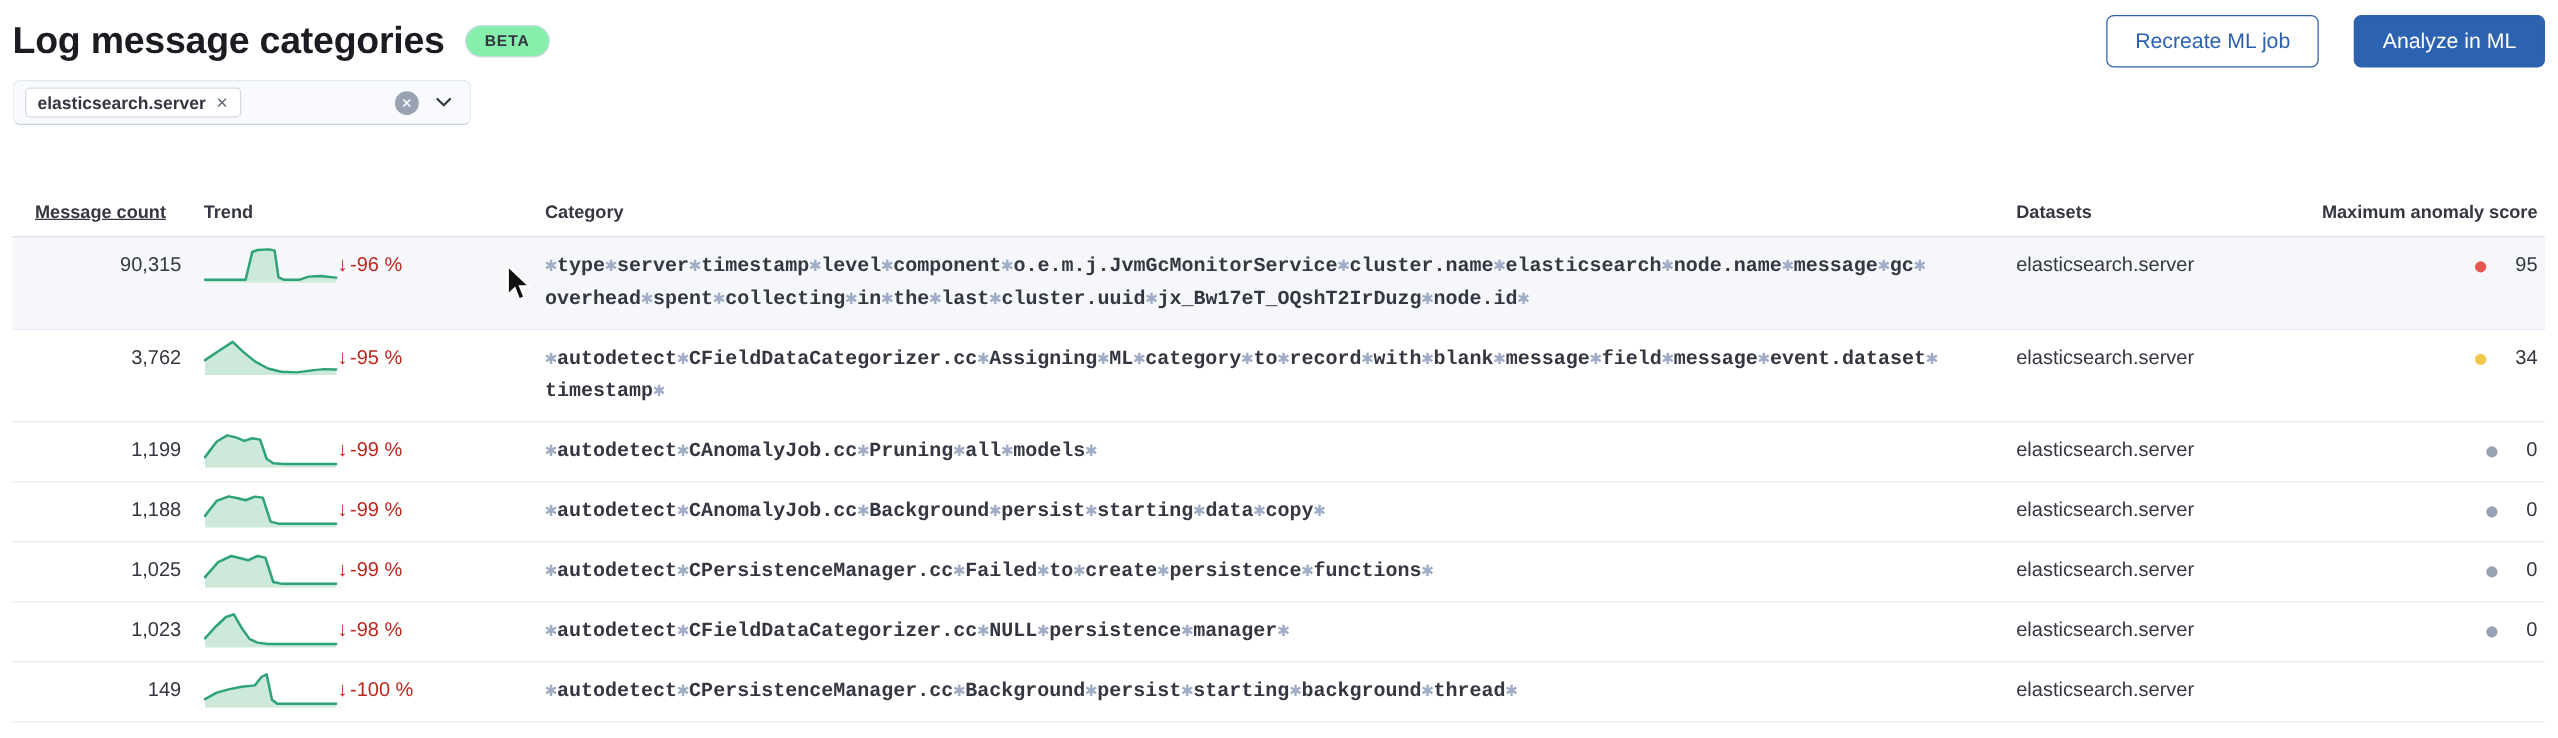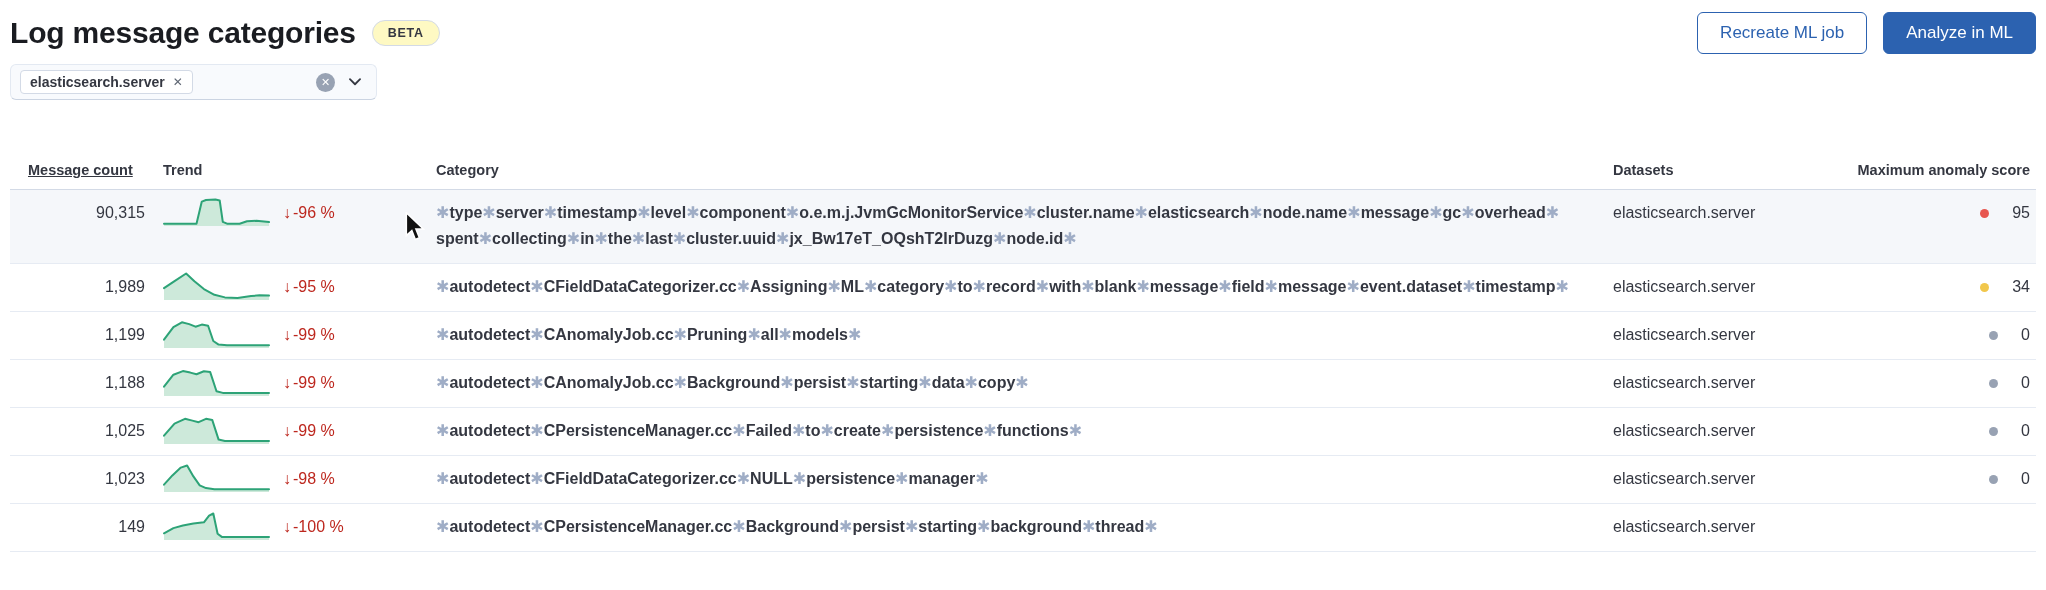--- a/index.html
+++ b/index.html
@@ -11,7 +11,7 @@
   .title-row { position:absolute; left:10px; top:12px; right:10px; display:flex; align-items:center; }
   h1.title { font-size:30px; font-weight:700; color:#1a1c21; letter-spacing:-0.2px; }
   .beta { margin-left:16px; border:1px solid #d3dae6; border-radius:999px; padding:5px 15px;
-    font-size:12.5px; font-weight:700; letter-spacing:0.7px; color:#343741; background:#fef9c3; }
+    font-size:12.5px; font-weight:700; letter-spacing:0.7px; color:#343741; background:#86efac; }
   .actions { margin-left:auto; display:flex; gap:16px; }
   .btn { height:42px; padding:0 22px; border-radius:6px; font-size:17px; font-weight:500;
     font-family:"Liberation Sans", sans-serif; cursor:pointer; }

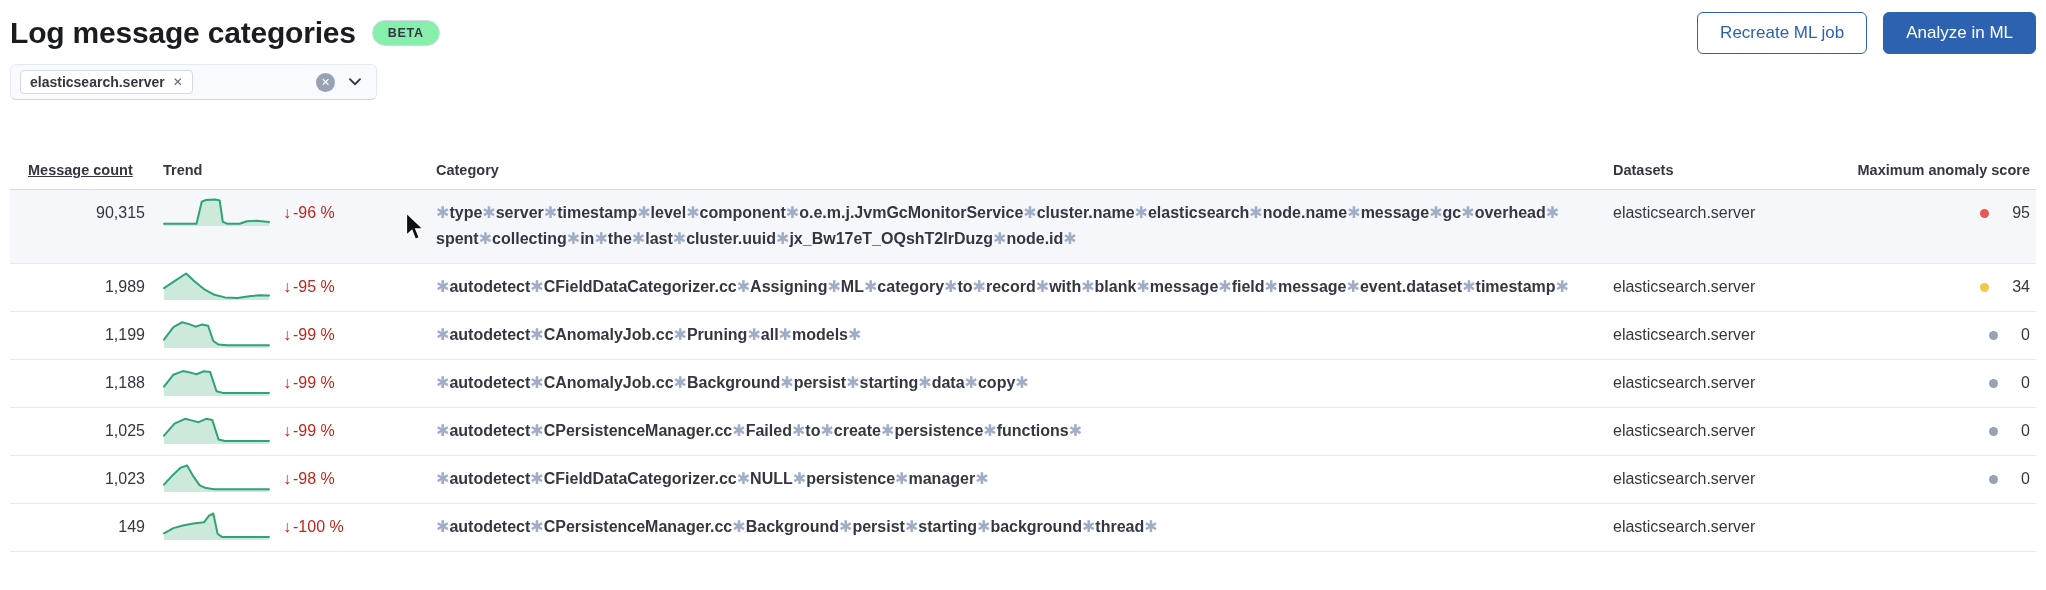--- a/index.html
+++ b/index.html
@@ -12,7 +12,7 @@
   h1.title { font-size:30px; font-weight:700; color:#1a1c21; letter-spacing:-0.2px; }
   .beta { margin-left:16px; border:1px solid #d3dae6; border-radius:999px; padding:5px 15px;
     font-size:12.5px; font-weight:700; letter-spacing:0.7px; color:#343741; background:#86efac; }
-  .actions { margin-left:auto; display:flex; gap:16px; }
+  .actions { margin-left:auto; display:flex; gap:28px; }
   .btn { height:42px; padding:0 22px; border-radius:6px; font-size:17px; font-weight:500;
     font-family:"Liberation Sans", sans-serif; cursor:pointer; }
   .btn.outline { background:#fff; border:1px solid #2c62b0; color:#2c62b0; }

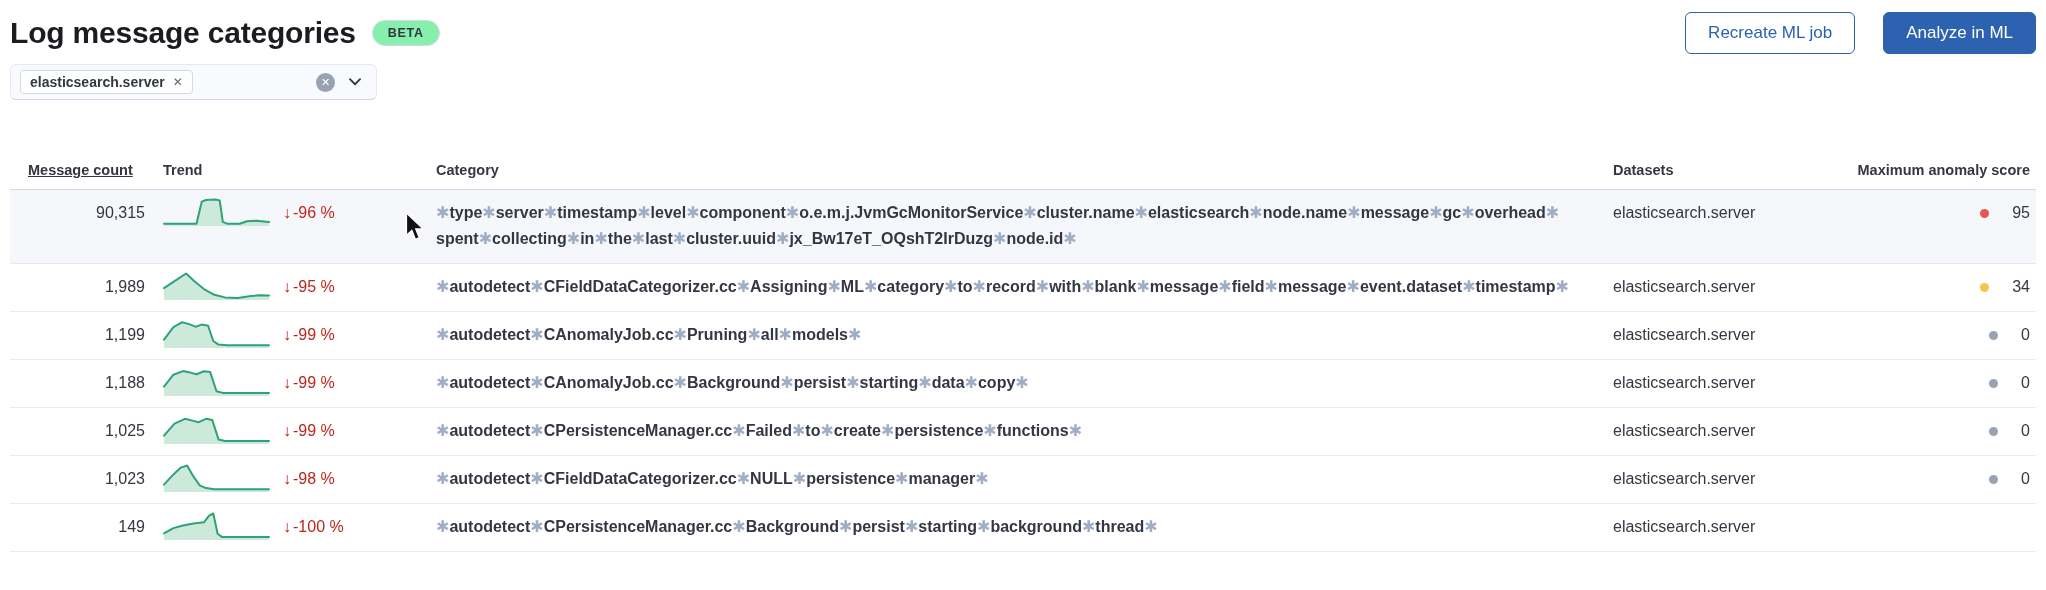--- a/index.html
+++ b/index.html
@@ -45,7 +45,7 @@
   .tr.hovered { background:#f5f7fa; }
   .td { font-size:16px; line-height:26px; }
   .c-count { text-align:right; padding-right:7px; color:#343741; }
-  .c-trend { padding-left:11px; display:flex; align-items:center; gap:13px; height:26px; }
+  .c-trend { padding-left:11px; display:flex; align-items:center; height:26px; }
   .spark { display:block; margin-top:-2px; }
   .pct { color:#bd271e; white-space:nowrap; }
   .pct .arrow { font-size:16px; margin-right:2px; }

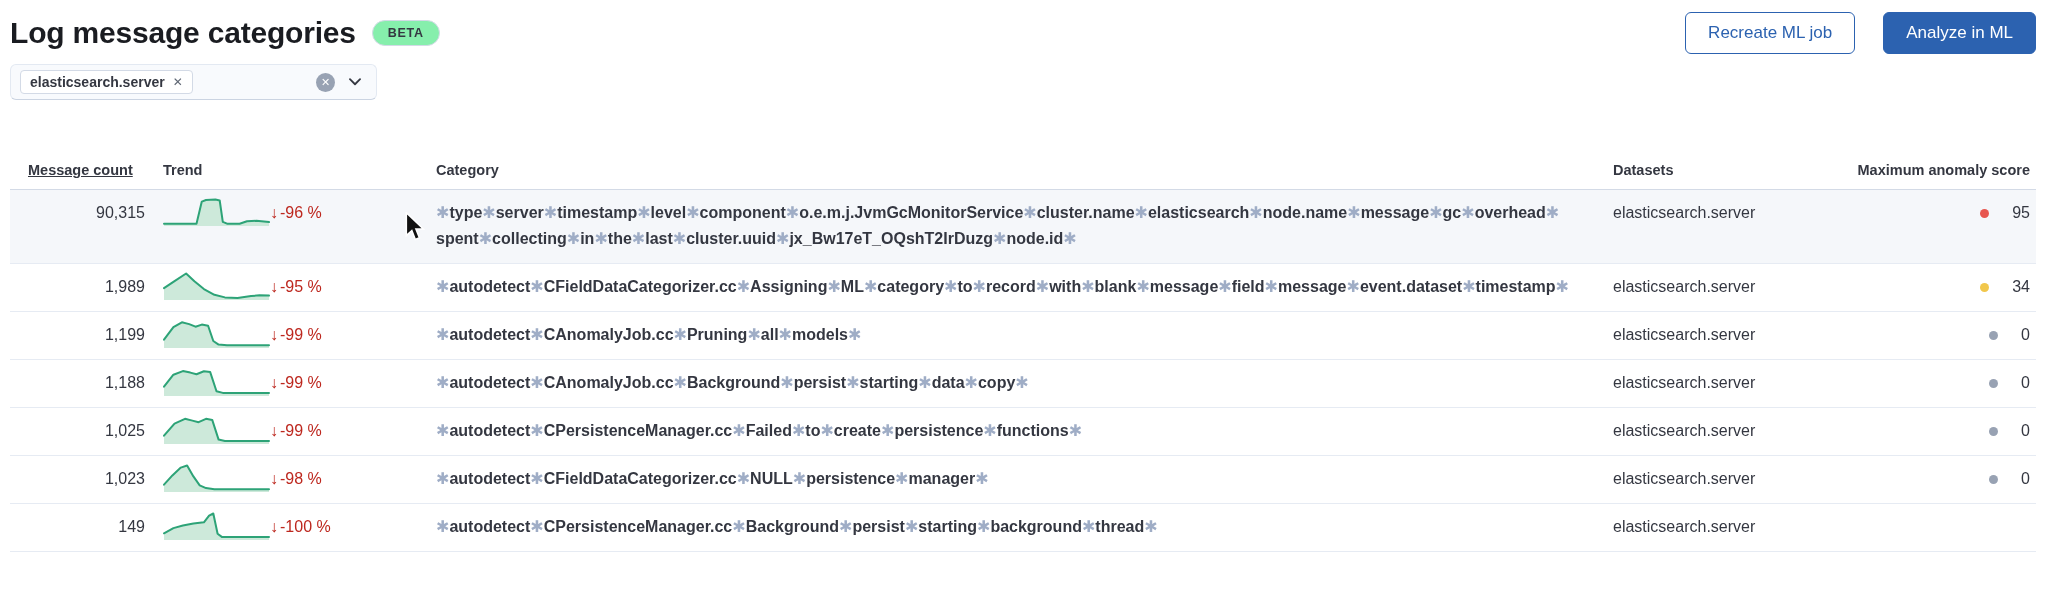--- a/index.html
+++ b/index.html
@@ -50,7 +50,7 @@
   .pct { color:#bd271e; white-space:nowrap; }
   .pct .arrow { font-size:16px; margin-right:2px; }
   .c-cat { padding-left:8px; padding-right:20px;
-    font-family:Liberation Sans, sans-serif; font-weight:700; color:#343741; }
+    font-family:Liberation Mono, monospace; font-weight:700; color:#343741; }
   .c-cat .tok { display:inline-block; }
   .c-cat .sep { color:#9fadc6; font-weight:400; }
   .c-ds { padding-left:9px; }

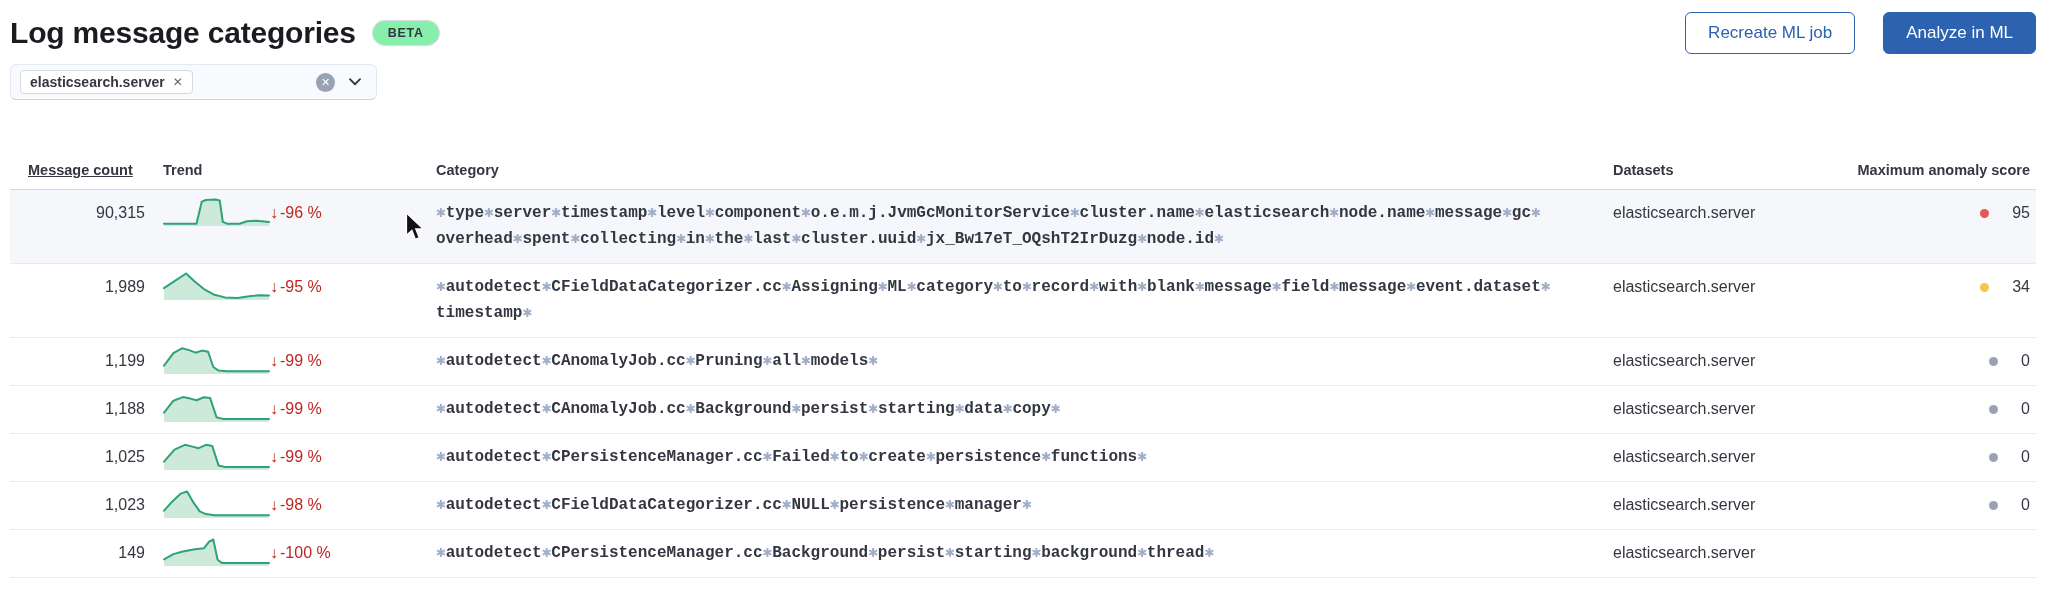--- a/index.html
+++ b/index.html
@@ -115,7 +115,7 @@
     </div>
   </div>
         <div class="tr">
-    <div class="td c-count">1,989</div>
+    <div class="td c-count">3,762</div>
     <div class="td c-trend">
       <svg class="spark" width="107" height="30">
               <polygon points="1.0,17.1 10.4,10.8 23.1,2.5 31.4,10.3 40.9,18.1 51.4,23.8 61.9,26.4 74.5,26.9 88.1,25.1 96.5,24.3 106.0,24.6 106.0,29 1,29" fill="#cde9da"></polygon>

